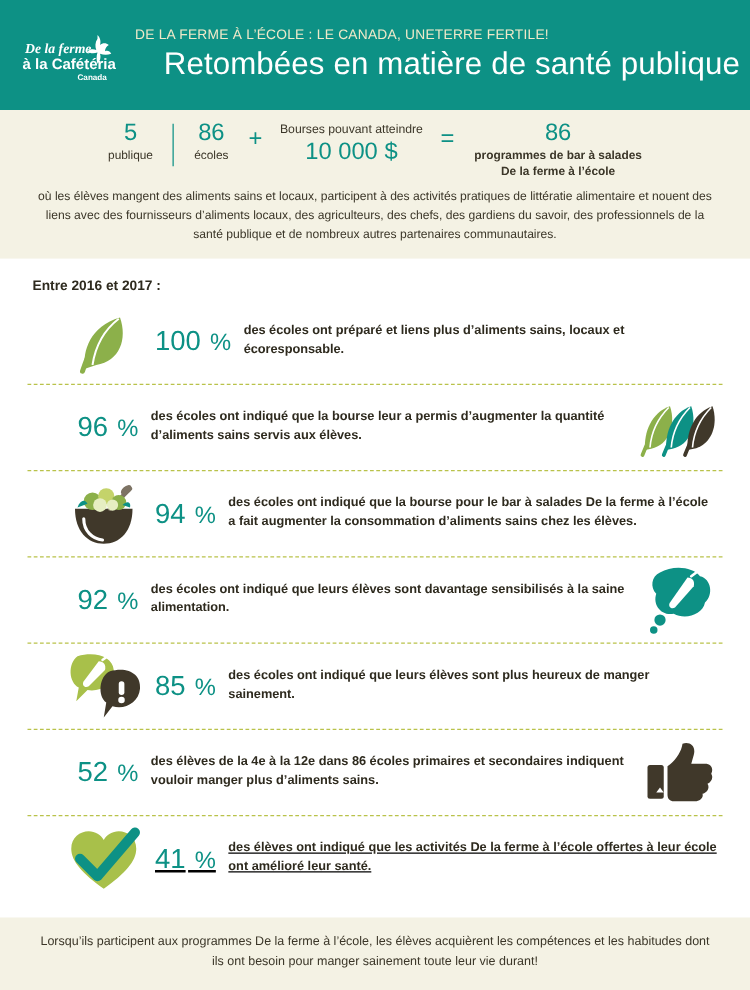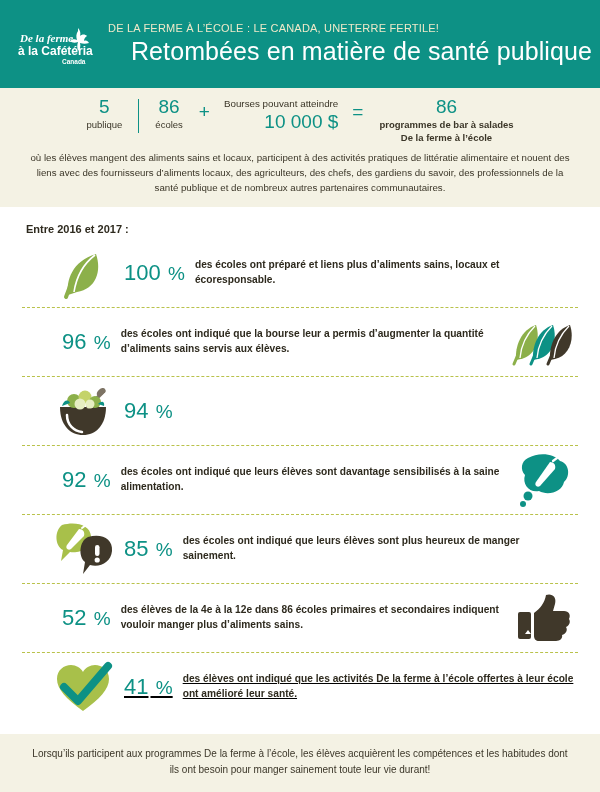--- a/index.html
+++ b/index.html
@@ -109,7 +109,7 @@
     font-weight: normal;
   }
   .grant-cell {
-    text-align: right;
+    text-align: center;
     padding: 0 4px;
   }
   .grant-top {

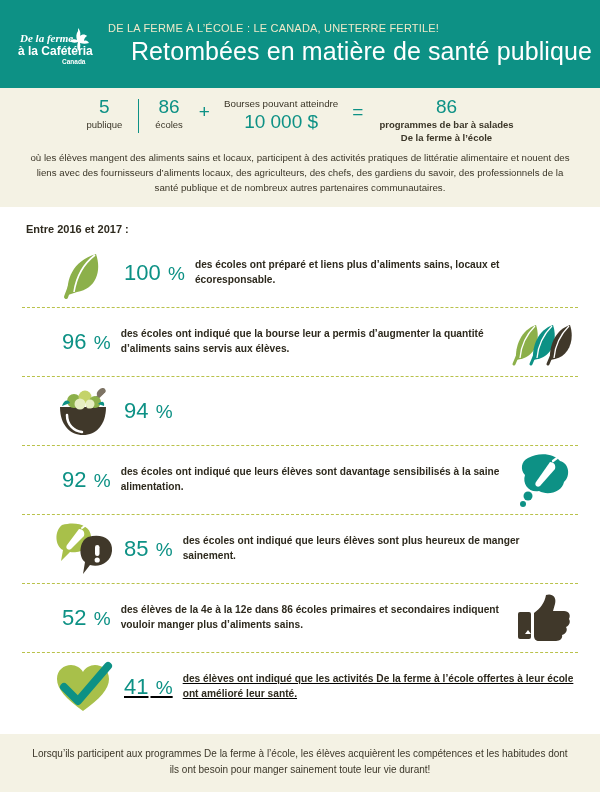--- a/index.html
+++ b/index.html
@@ -312,6 +312,7 @@
             </svg>
           </div>
           <div class="si-pct" style="color: rgb(13, 145, 133);"><span>94</span><span class="sym"> %</span></div>
+          <div class="si-text">des écoles ont indiqué que la bourse pour le bar à salades De la ferme à l’école a fait augmenter la consommation d’aliments sains chez les élèves.</div>
         </div>
         <div class="stat-item" style="border-bottom-color: rgb(185, 194, 74);">
           <div style="flex: 0 0 26px;"></div>

